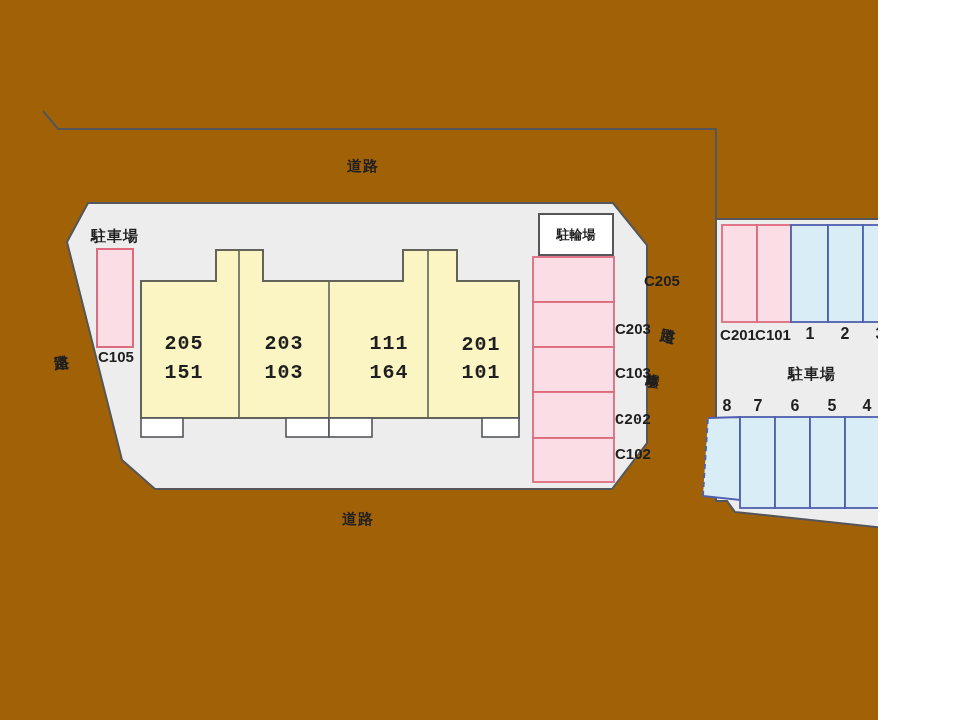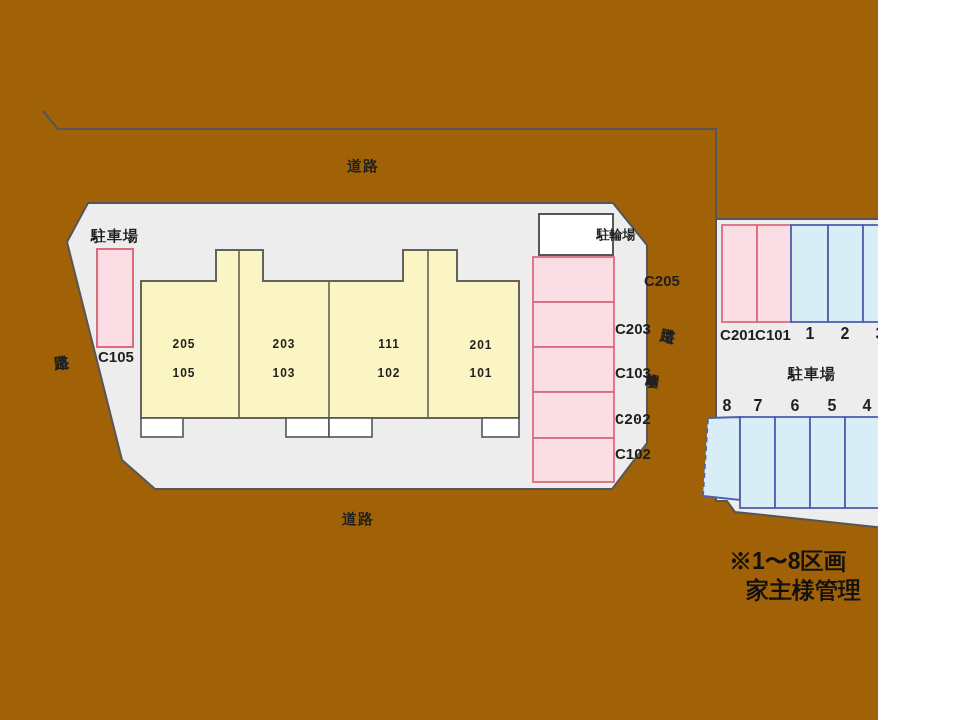--- a/index.html
+++ b/index.html
@@ -91,7 +91,7 @@
 
   <div class="lbl parking-head" style="left:115px; top:235px;">駐車場</div>
   <div class="lbl-left c-label" style="left:98px; top:356px;">C105</div>
-  <div class="lbl bike-label" style="left:576px; top:234px;margin-left:40px;">駐輪場</div>
+  <div class="lbl bike-label" style="left:576px; top:234px;">駐輪場</div>
 
   <div class="lbl-left c-label" style="left:644px; top:280px;">C205</div>
   <div class="lbl-left c-label" style="left:615px; top:328px;">C203</div>

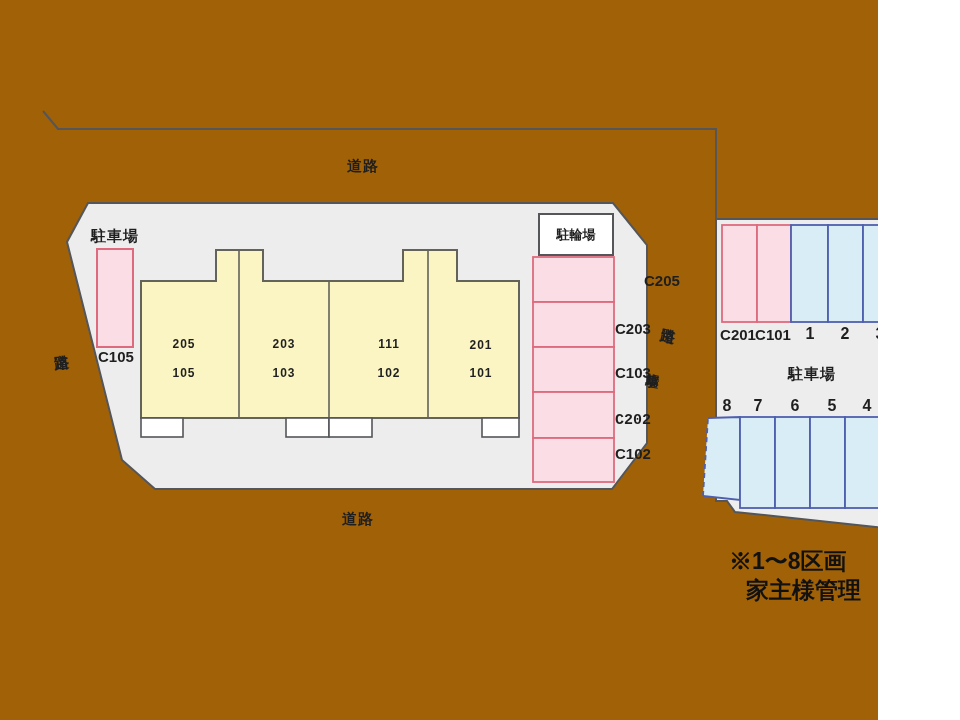--- a/index.html
+++ b/index.html
@@ -31,7 +31,7 @@
   .parking-head { font-size:15px; font-weight:700; letter-spacing:1px; }
   .bike-label   { font-size:13px; font-weight:700; }
   .c-label      { font-size:15px; font-weight:600; }
-  .unit-label   { font-size:12px; font-weight:600; letter-spacing:1px; }
+  .unit-label   { font-size:20px; font-weight:600; letter-spacing:1px;font-family:Liberation Mono, monospace; }
   .stall-num    { font-size:16px; font-weight:600; }
   .note-line    { position:absolute; font-size:23px; font-weight:700; white-space:nowrap; color:#111; }
 </style>

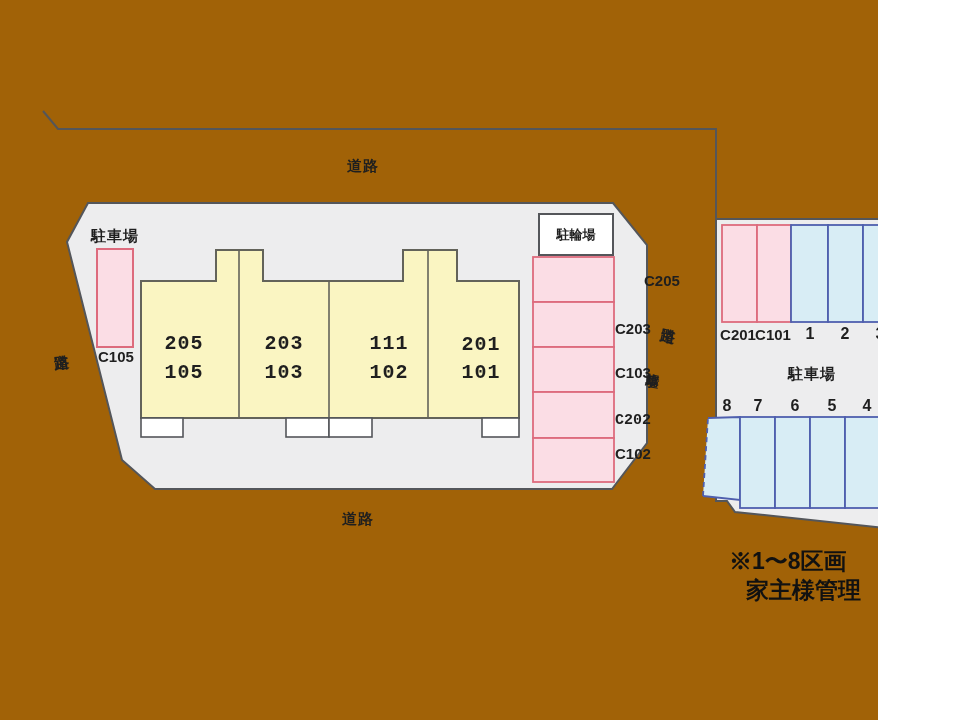--- a/index.html
+++ b/index.html
@@ -100,7 +100,7 @@
   <div class="lbl-left c-label" style="left:615px; top:453px;">C102</div>
 
   <div class="lbl unit-label" style="left:184px; top:344px;">205</div>
-  <div class="lbl unit-label" style="left:184px; top:373px;">105</div>
+  <div class="lbl unit-label" style="left:184px; top:373px;">151</div>
   <div class="lbl unit-label" style="left:284px; top:344px;">203</div>
   <div class="lbl unit-label" style="left:284px; top:373px;">103</div>
   <div class="lbl unit-label" style="left:389px; top:344px;">111</div>

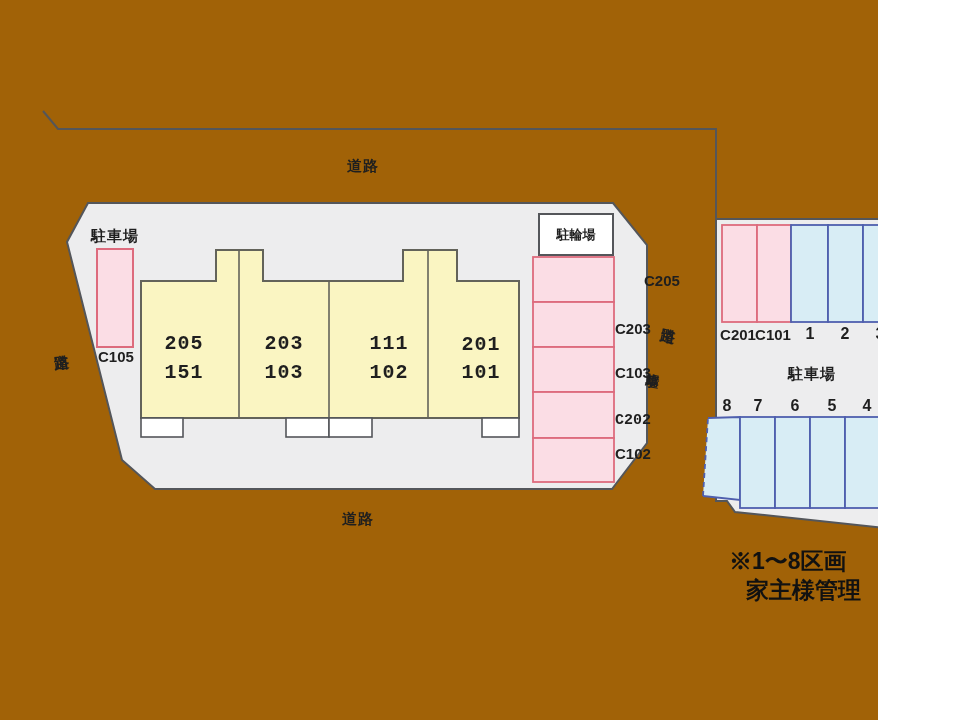--- a/index.html
+++ b/index.html
@@ -104,7 +104,7 @@
   <div class="lbl unit-label" style="left:284px; top:344px;">203</div>
   <div class="lbl unit-label" style="left:284px; top:373px;">103</div>
   <div class="lbl unit-label" style="left:389px; top:344px;">111</div>
-  <div class="lbl unit-label" style="left:389px; top:373px;">102</div>
+  <div class="lbl unit-label" style="left:389px; top:373px;">164</div>
   <div class="lbl unit-label" style="left:481px; top:345px;">201</div>
   <div class="lbl unit-label" style="left:481px; top:373px;">101</div>
 

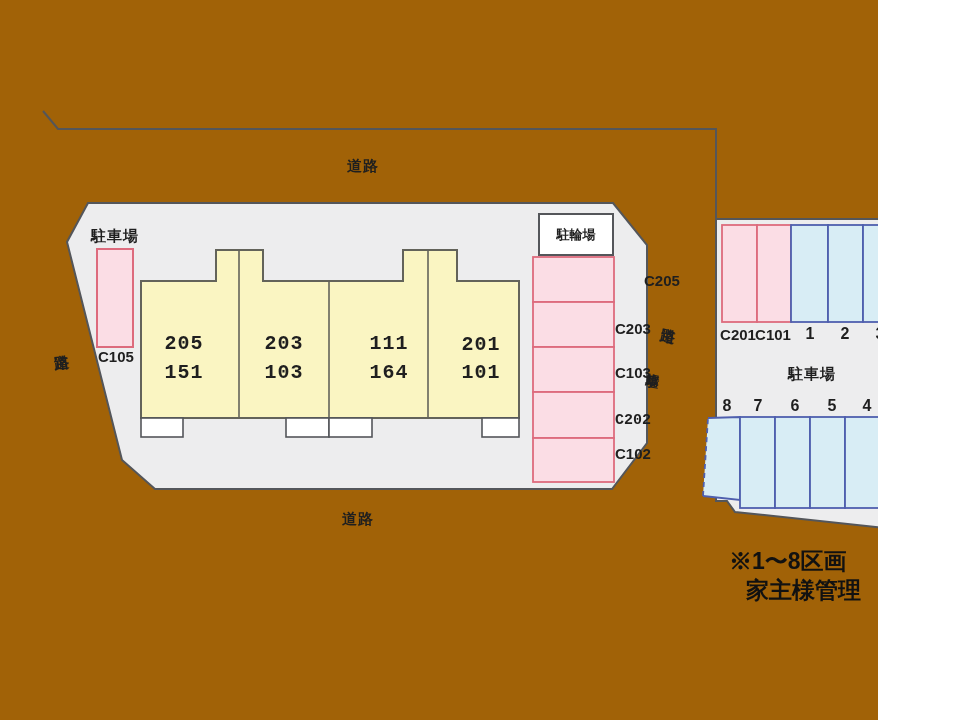--- a/index.html
+++ b/index.html
@@ -122,7 +122,6 @@
   <div class="lbl stall-num" style="left:832px; top:406px;">5</div>
   <div class="lbl stall-num" style="left:867px; top:406px;">4</div>
 
-  <div class="note-line" style="left:729px; top:546px;">※1〜8区画</div>
   <div class="note-line" style="left:746px; top:575px;">家主様管理</div>
 
 </div>

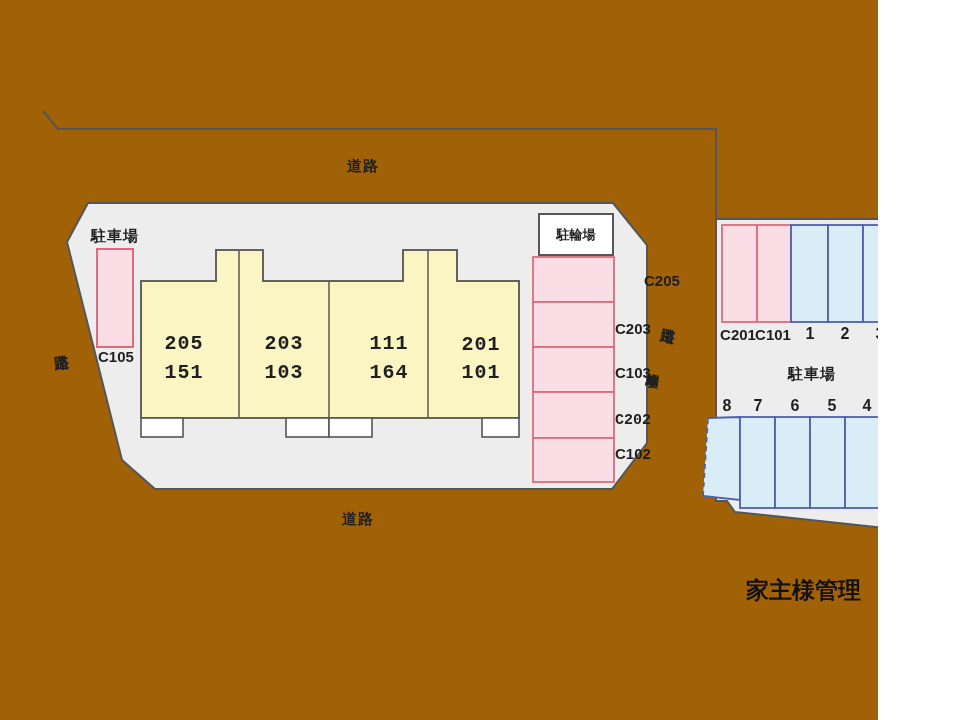--- a/index.html
+++ b/index.html
@@ -122,7 +122,6 @@
   <div class="lbl stall-num" style="left:832px; top:406px;">5</div>
   <div class="lbl stall-num" style="left:867px; top:406px;">4</div>
 
-  <div class="note-line" style="left:746px; top:575px;">家主様管理</div>
 
 </div>
 

